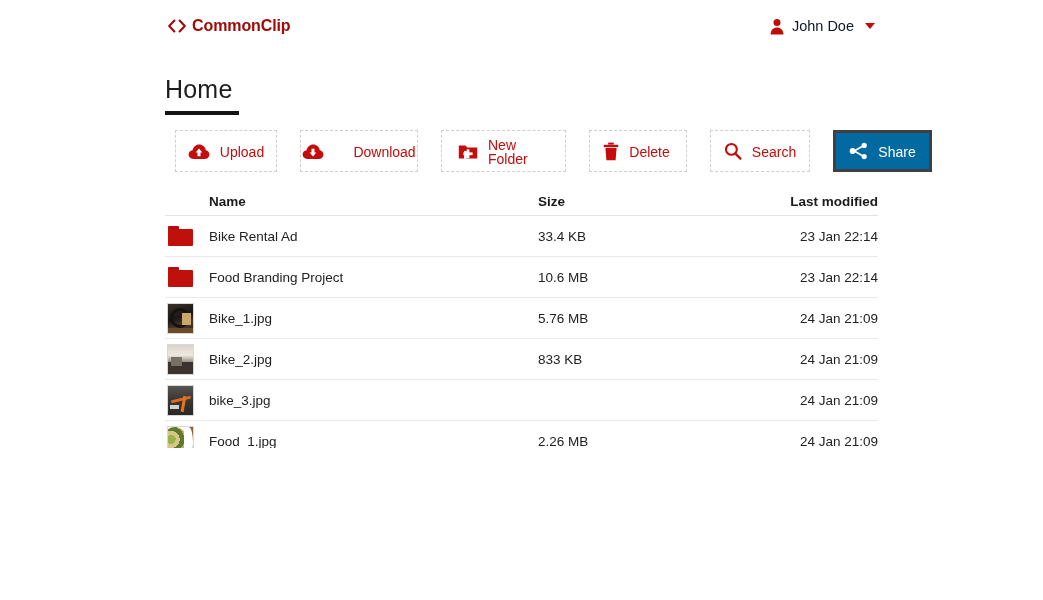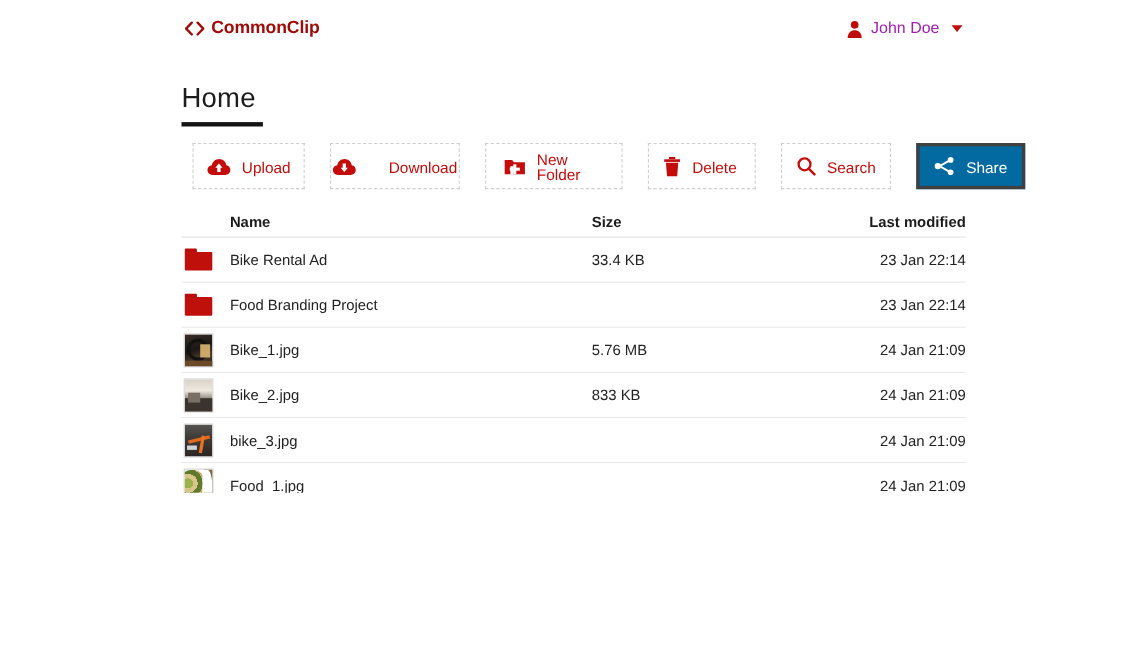--- a/index.html
+++ b/index.html
@@ -56,7 +56,7 @@
     white-space: nowrap;
     margin-right: 1px;
   }
-  .usermenu .uname { color: #a21caf; }
+  .usermenu .uname { color: #0f172a; }
   .caret {
     width: 0; height: 0;
     border-left: 5px solid transparent;

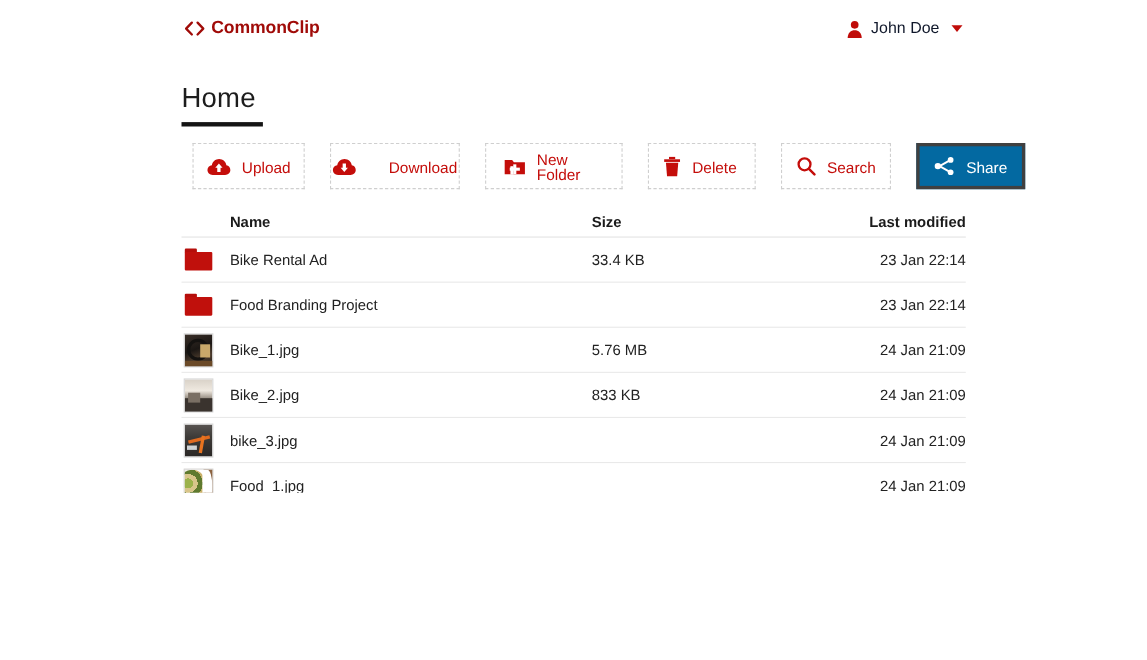--- a/index.html
+++ b/index.html
@@ -343,6 +343,7 @@
         </span>
       </div>
       <div class="c-name">Food Branding Project</div>
+      <div class="c-size">10.6 MB</div>
       <div class="c-mod">23 Jan 22:14</div>
     </div>
 

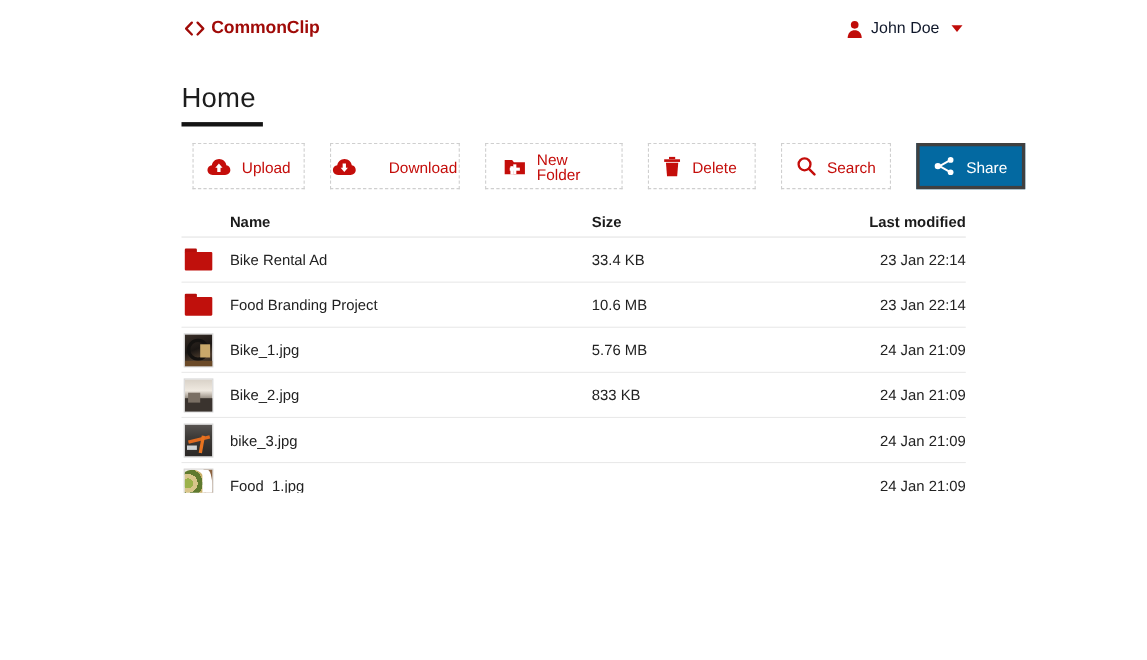--- a/index.html
+++ b/index.html
@@ -394,6 +394,7 @@
         </span>
       </div>
       <div class="c-name">Food_1.jpg</div>
+      <div class="c-size">2.26 MB</div>
       <div class="c-mod">24 Jan 21:09</div>
     </div>
 

